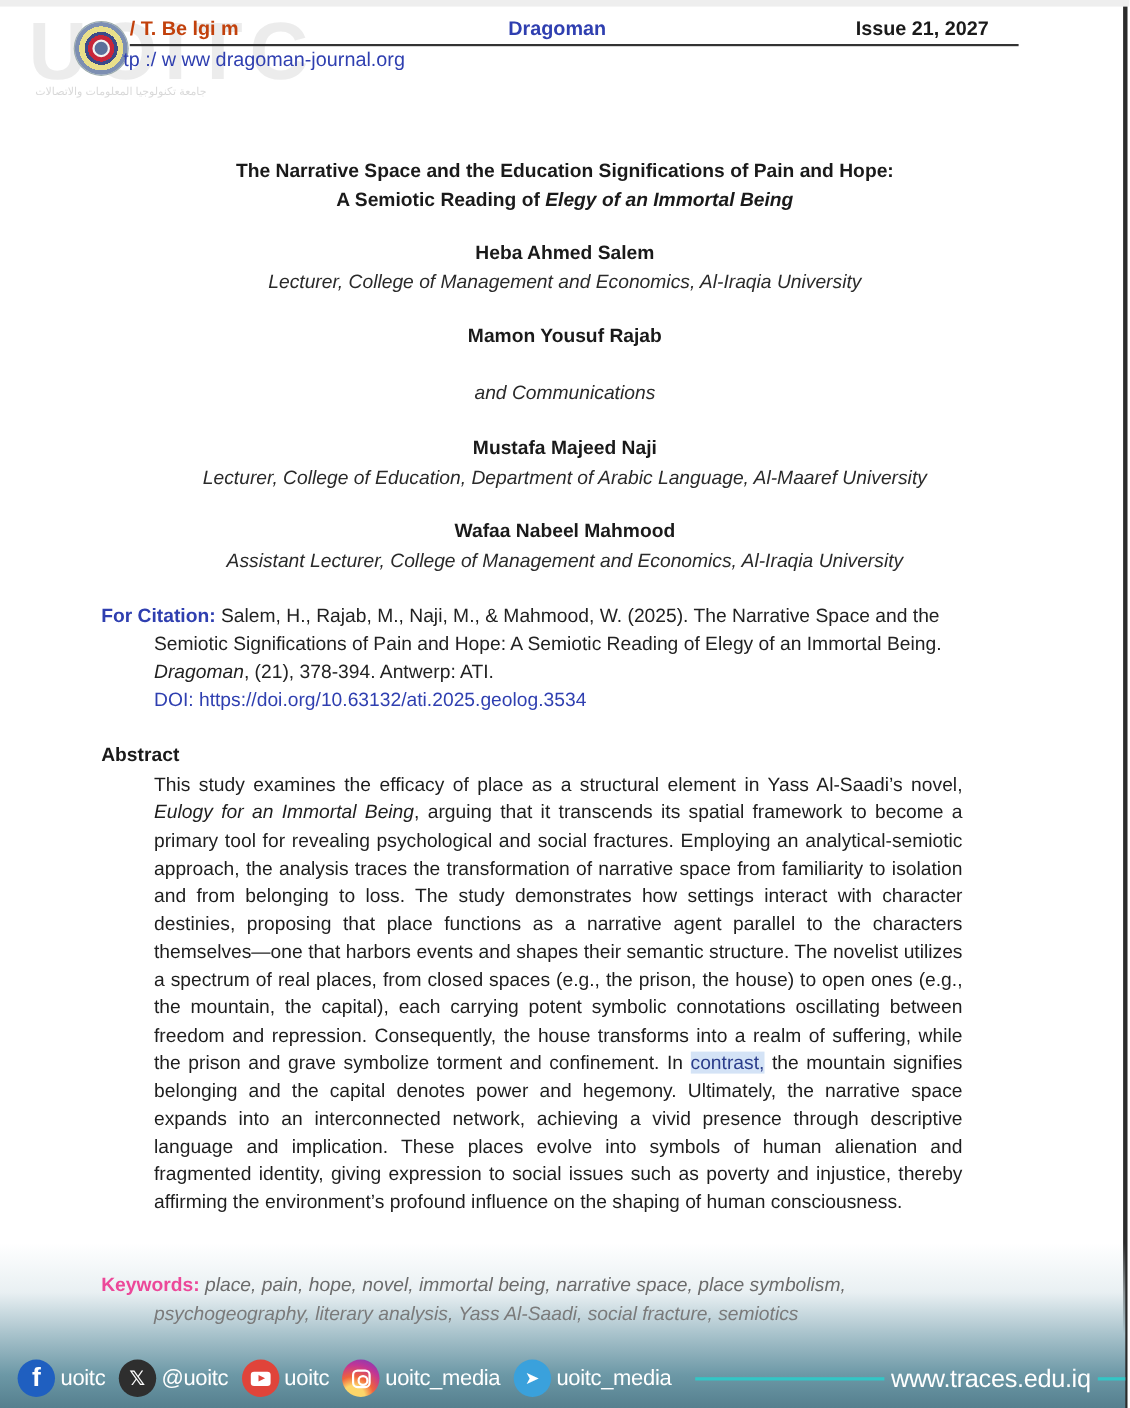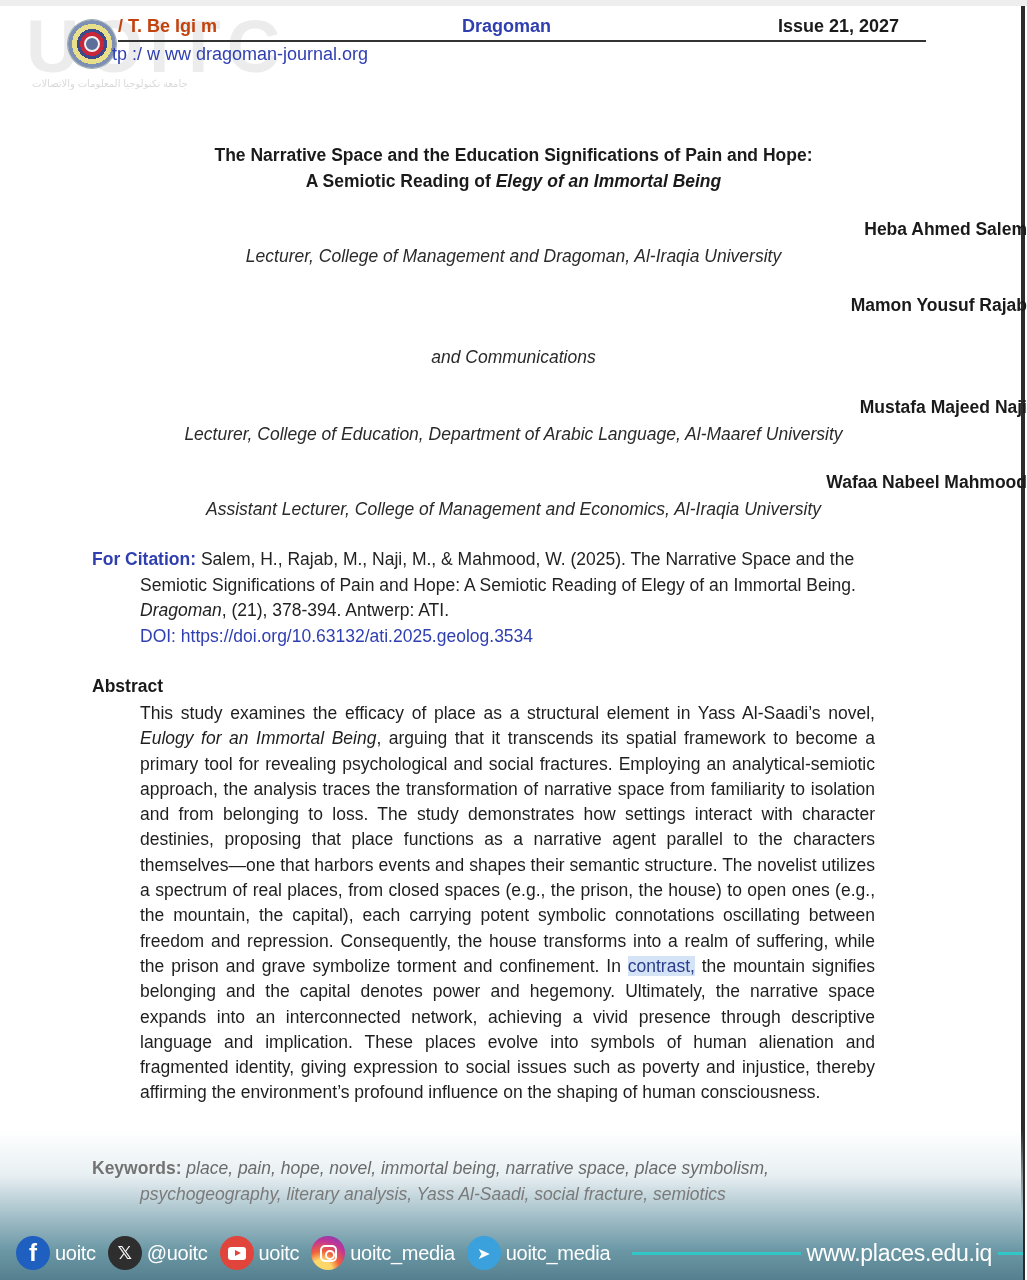--- a/index.html
+++ b/index.html
@@ -32,7 +32,7 @@
   .title-2 { top: 168px; }
   .title-2 em { font-style: italic; }
 
-  .author-name { position: absolute; left: 0; width: 1027px; text-align: right; font-size: 17.5px; font-weight: 700; color: #1a1a1a; }
+  .author-name { position: absolute; left: 0; width: 1027px; text-align: center; font-size: 17.5px; font-weight: 700; color: #1a1a1a; }
   .author-aff { position: absolute; left: 0; width: 1027px; text-align: center; font-size: 17.5px; font-style: italic; color: #2a2a2a; line-height: 25px; }
 
   

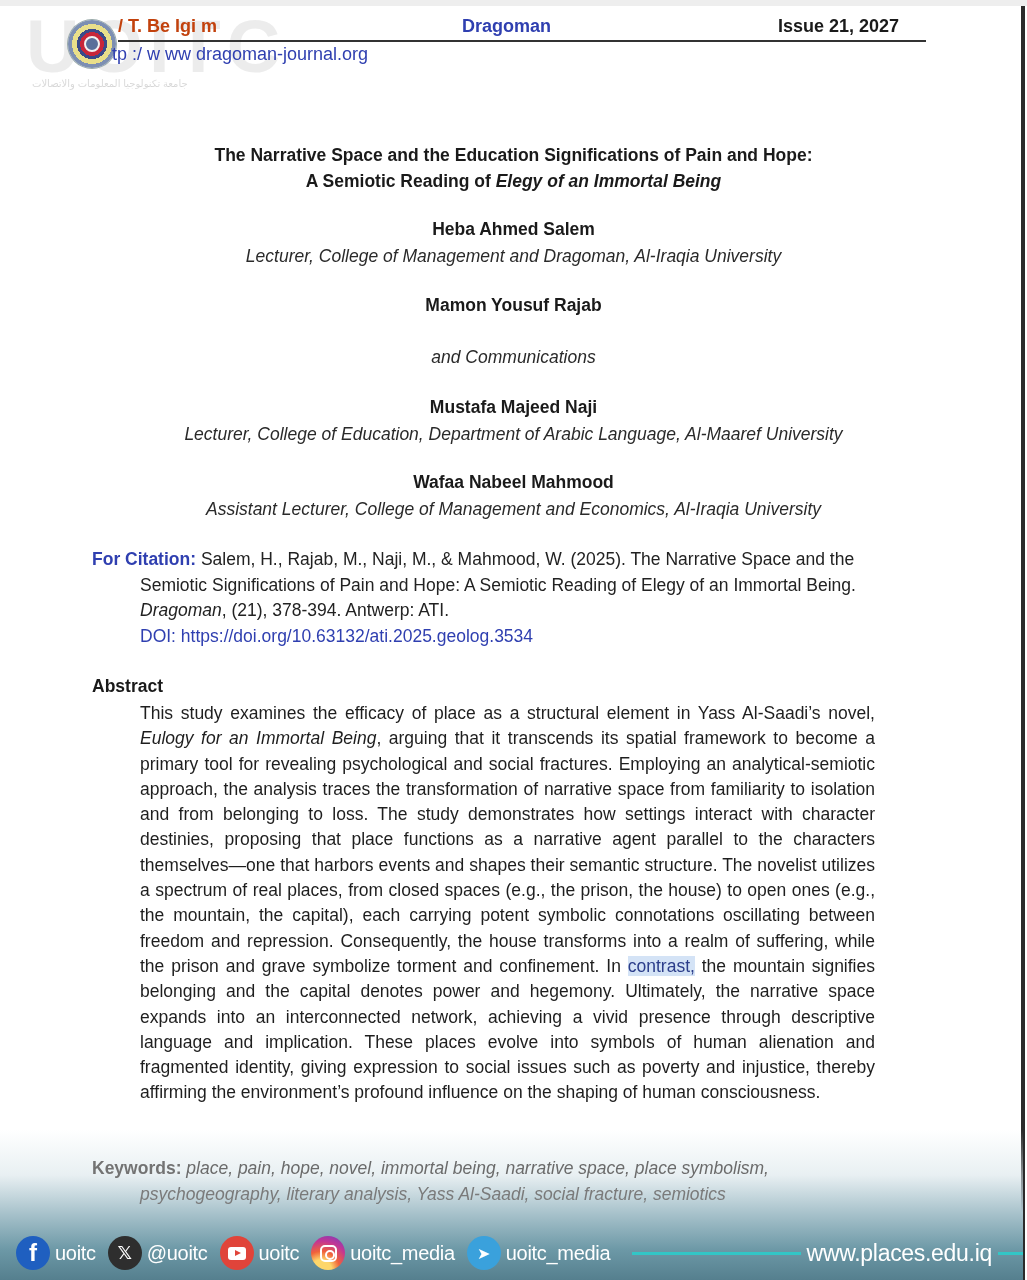--- a/index.html
+++ b/index.html
@@ -97,7 +97,7 @@
   <div class="title title-2"><span>A Semiotic Reading of </span><em>Elegy of an Immortal Being</em></div>
 
   <div class="author-name" style="top:219px">Heba Ahmed Salem</div>
-  <div class="author-aff" style="top:244px">Lecturer, College of Management and Dragoman, Al-Iraqia University</div>
+  <div class="author-aff" style="top:244px">Lecturer, College of Management and Economics, Al-Iraqia University</div>
 
   <div class="author-name" style="top:295px">Mamon Yousuf Rajab</div>
   <div class="author-aff" style="top:345px">and Communications</div>

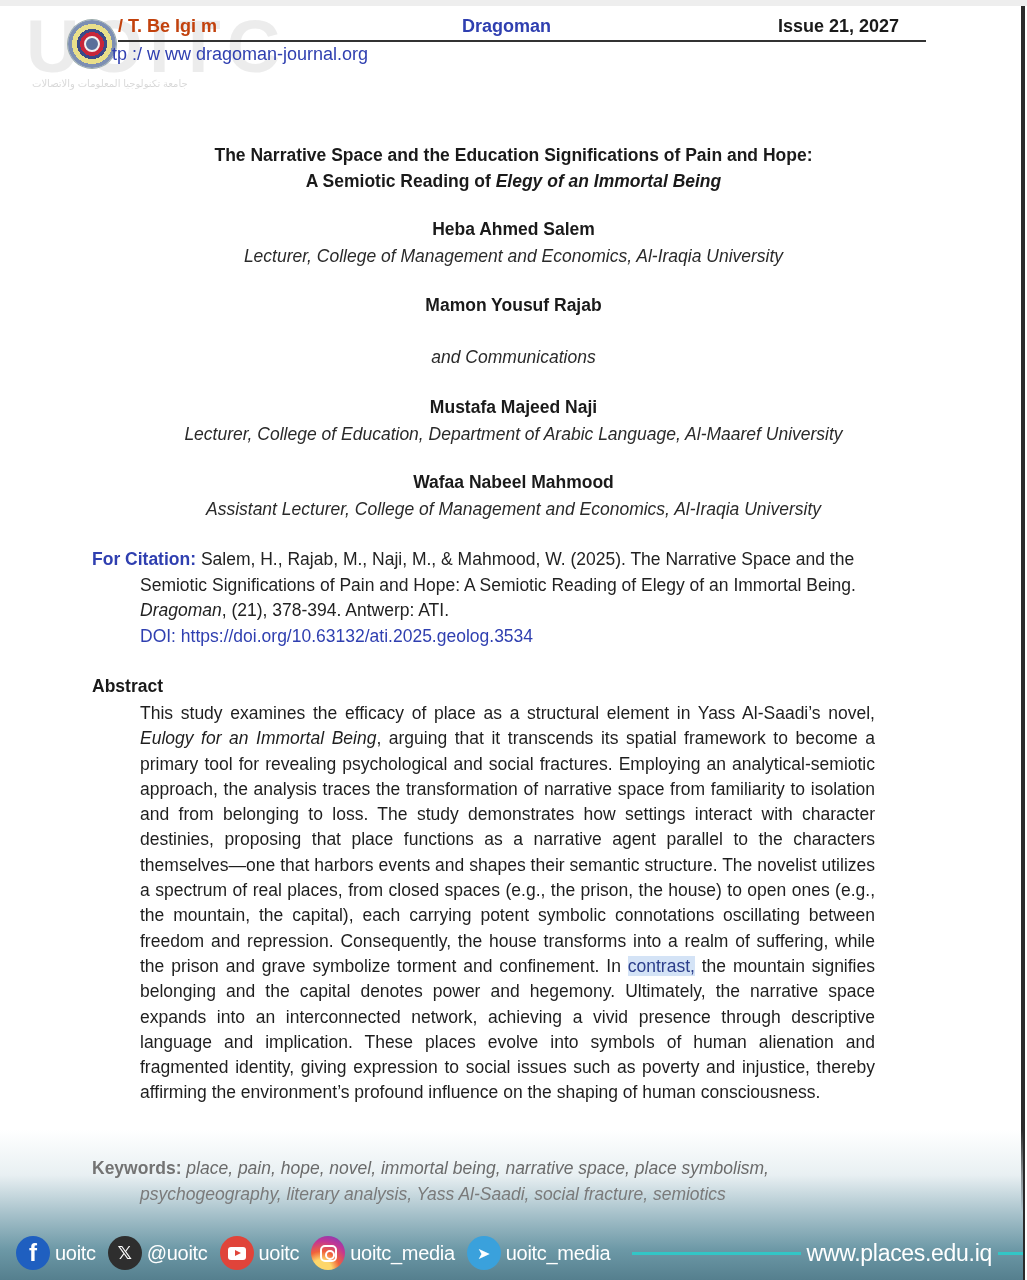--- a/index.html
+++ b/index.html
@@ -50,7 +50,7 @@
 
   
   .keywords { position: absolute; left: 92px; top: 1155px; width: 810px; font-size: 17.5px; line-height: 26px; color: #6b6b6b; }
-  .keywords .kw-label { font-weight: 700; color: #737373; }
+  .keywords .kw-label { font-weight: 700; color: #ec4899; }
   .keywords .kw-list { font-style: italic; }
   .keywords .kw-indent { display: block; padding-left: 48px; color: #7a7a7a; }
 

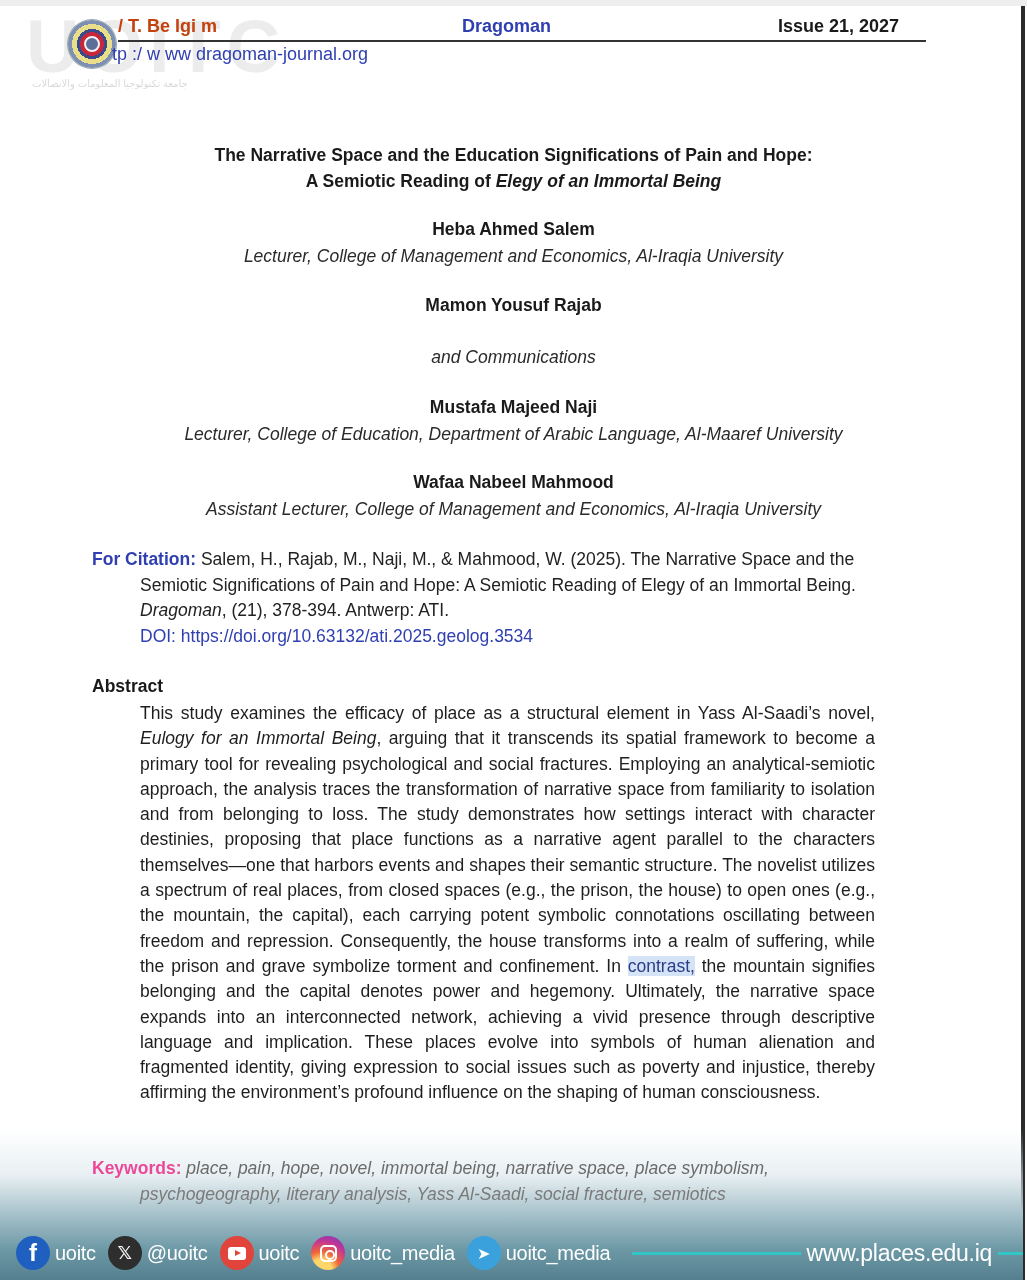--- a/index.html
+++ b/index.html
@@ -151,7 +151,7 @@
       <span class="lbl">uoitc_media</span>
     </div>
     <div class="ft-line"></div>
-    <span class="ft-site">www.places.edu.iq</span>
+    <span class="ft-site">www.traces.edu.iq</span>
     <div class="ft-line2"></div>
   </div>
 </div>

